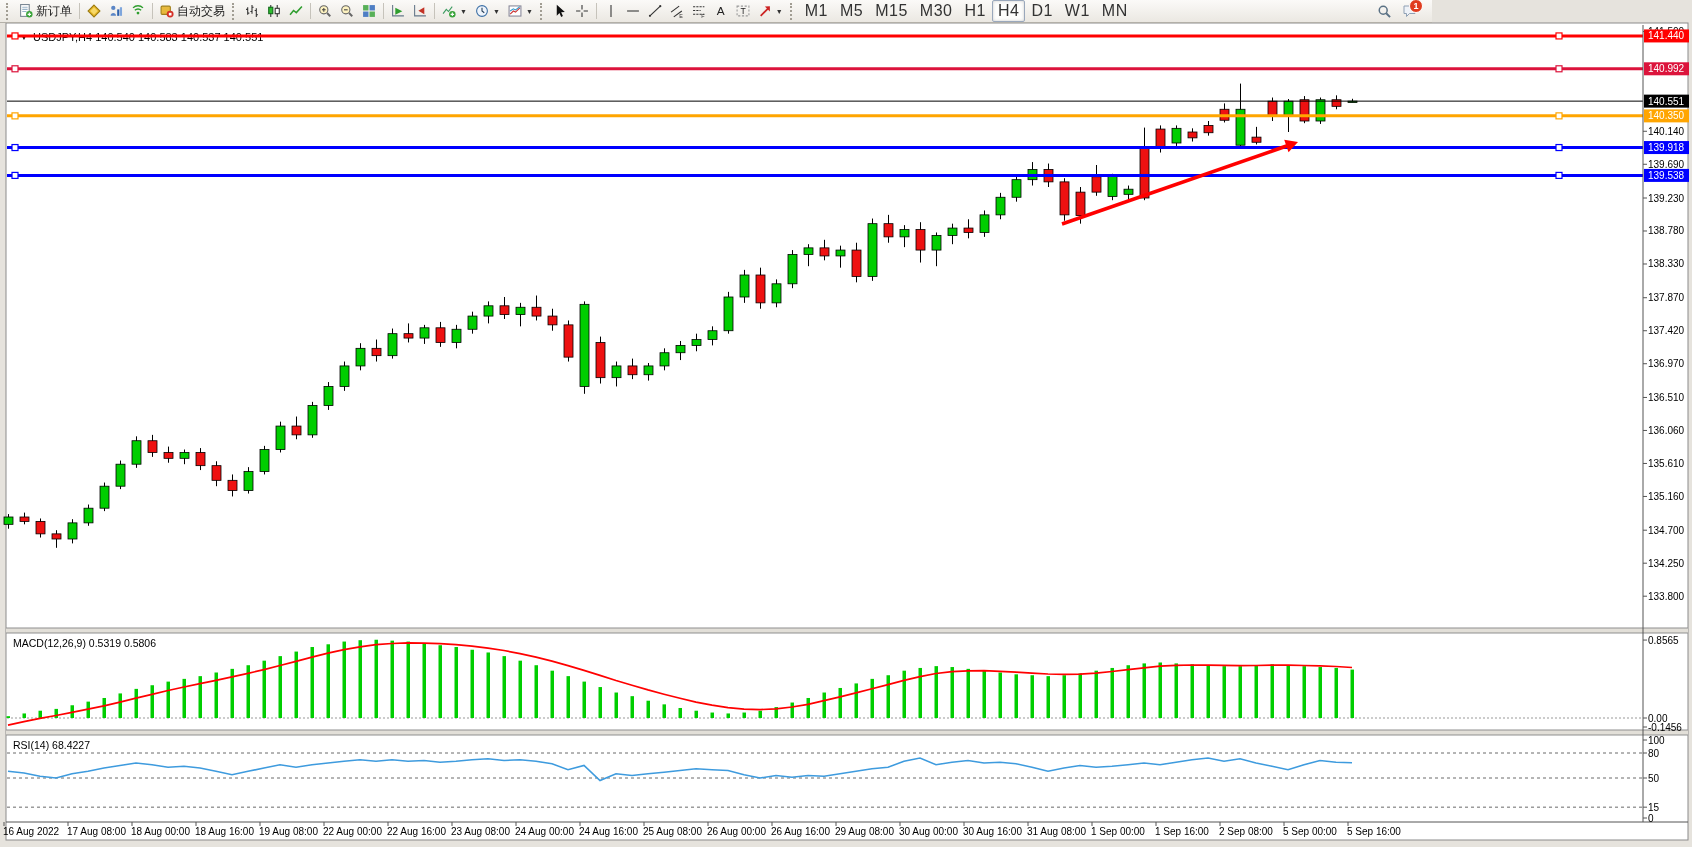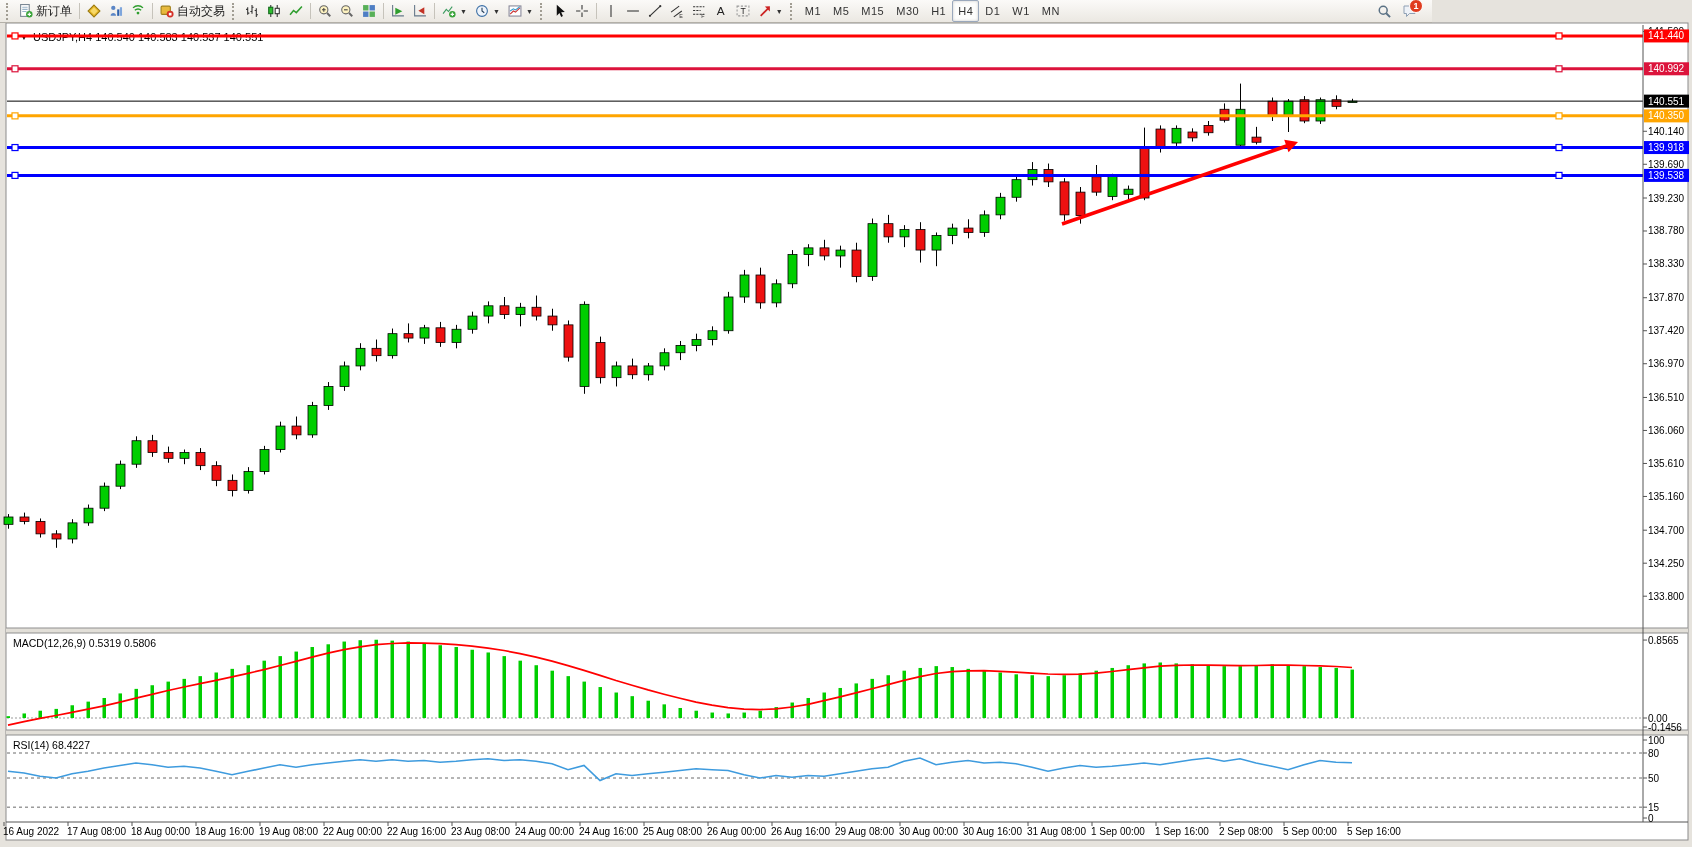--- a/index.html
+++ b/index.html
@@ -12,7 +12,7 @@
        border-radius:2px;font-size:12px;color:#1a1a1a;white-space:nowrap;cursor:default}
   .tbtn.active{background:#fdfdfc;border:1px solid #9aa8bc;box-shadow:inset 0 0 3px #c9c9c9}
   .tbtn svg{width:14px;height:14px;display:block}
-  .tf{font-size:11px;color:#333;padding:0 5px;letter-spacing:.5px}
+  .tf{font-size:16px;color:#333;padding:0 5px;letter-spacing:.5px}
   .caret{font-size:7px;color:#333;margin-left:1px}
   .sep{width:1px;height:16px;background:#c6c3bb;margin:0 3px;flex:0 0 auto}
   .grip{width:3px;height:17px;border-left:2px dotted #a19d93;margin:0 4px 0 3px;flex:0 0 auto}

